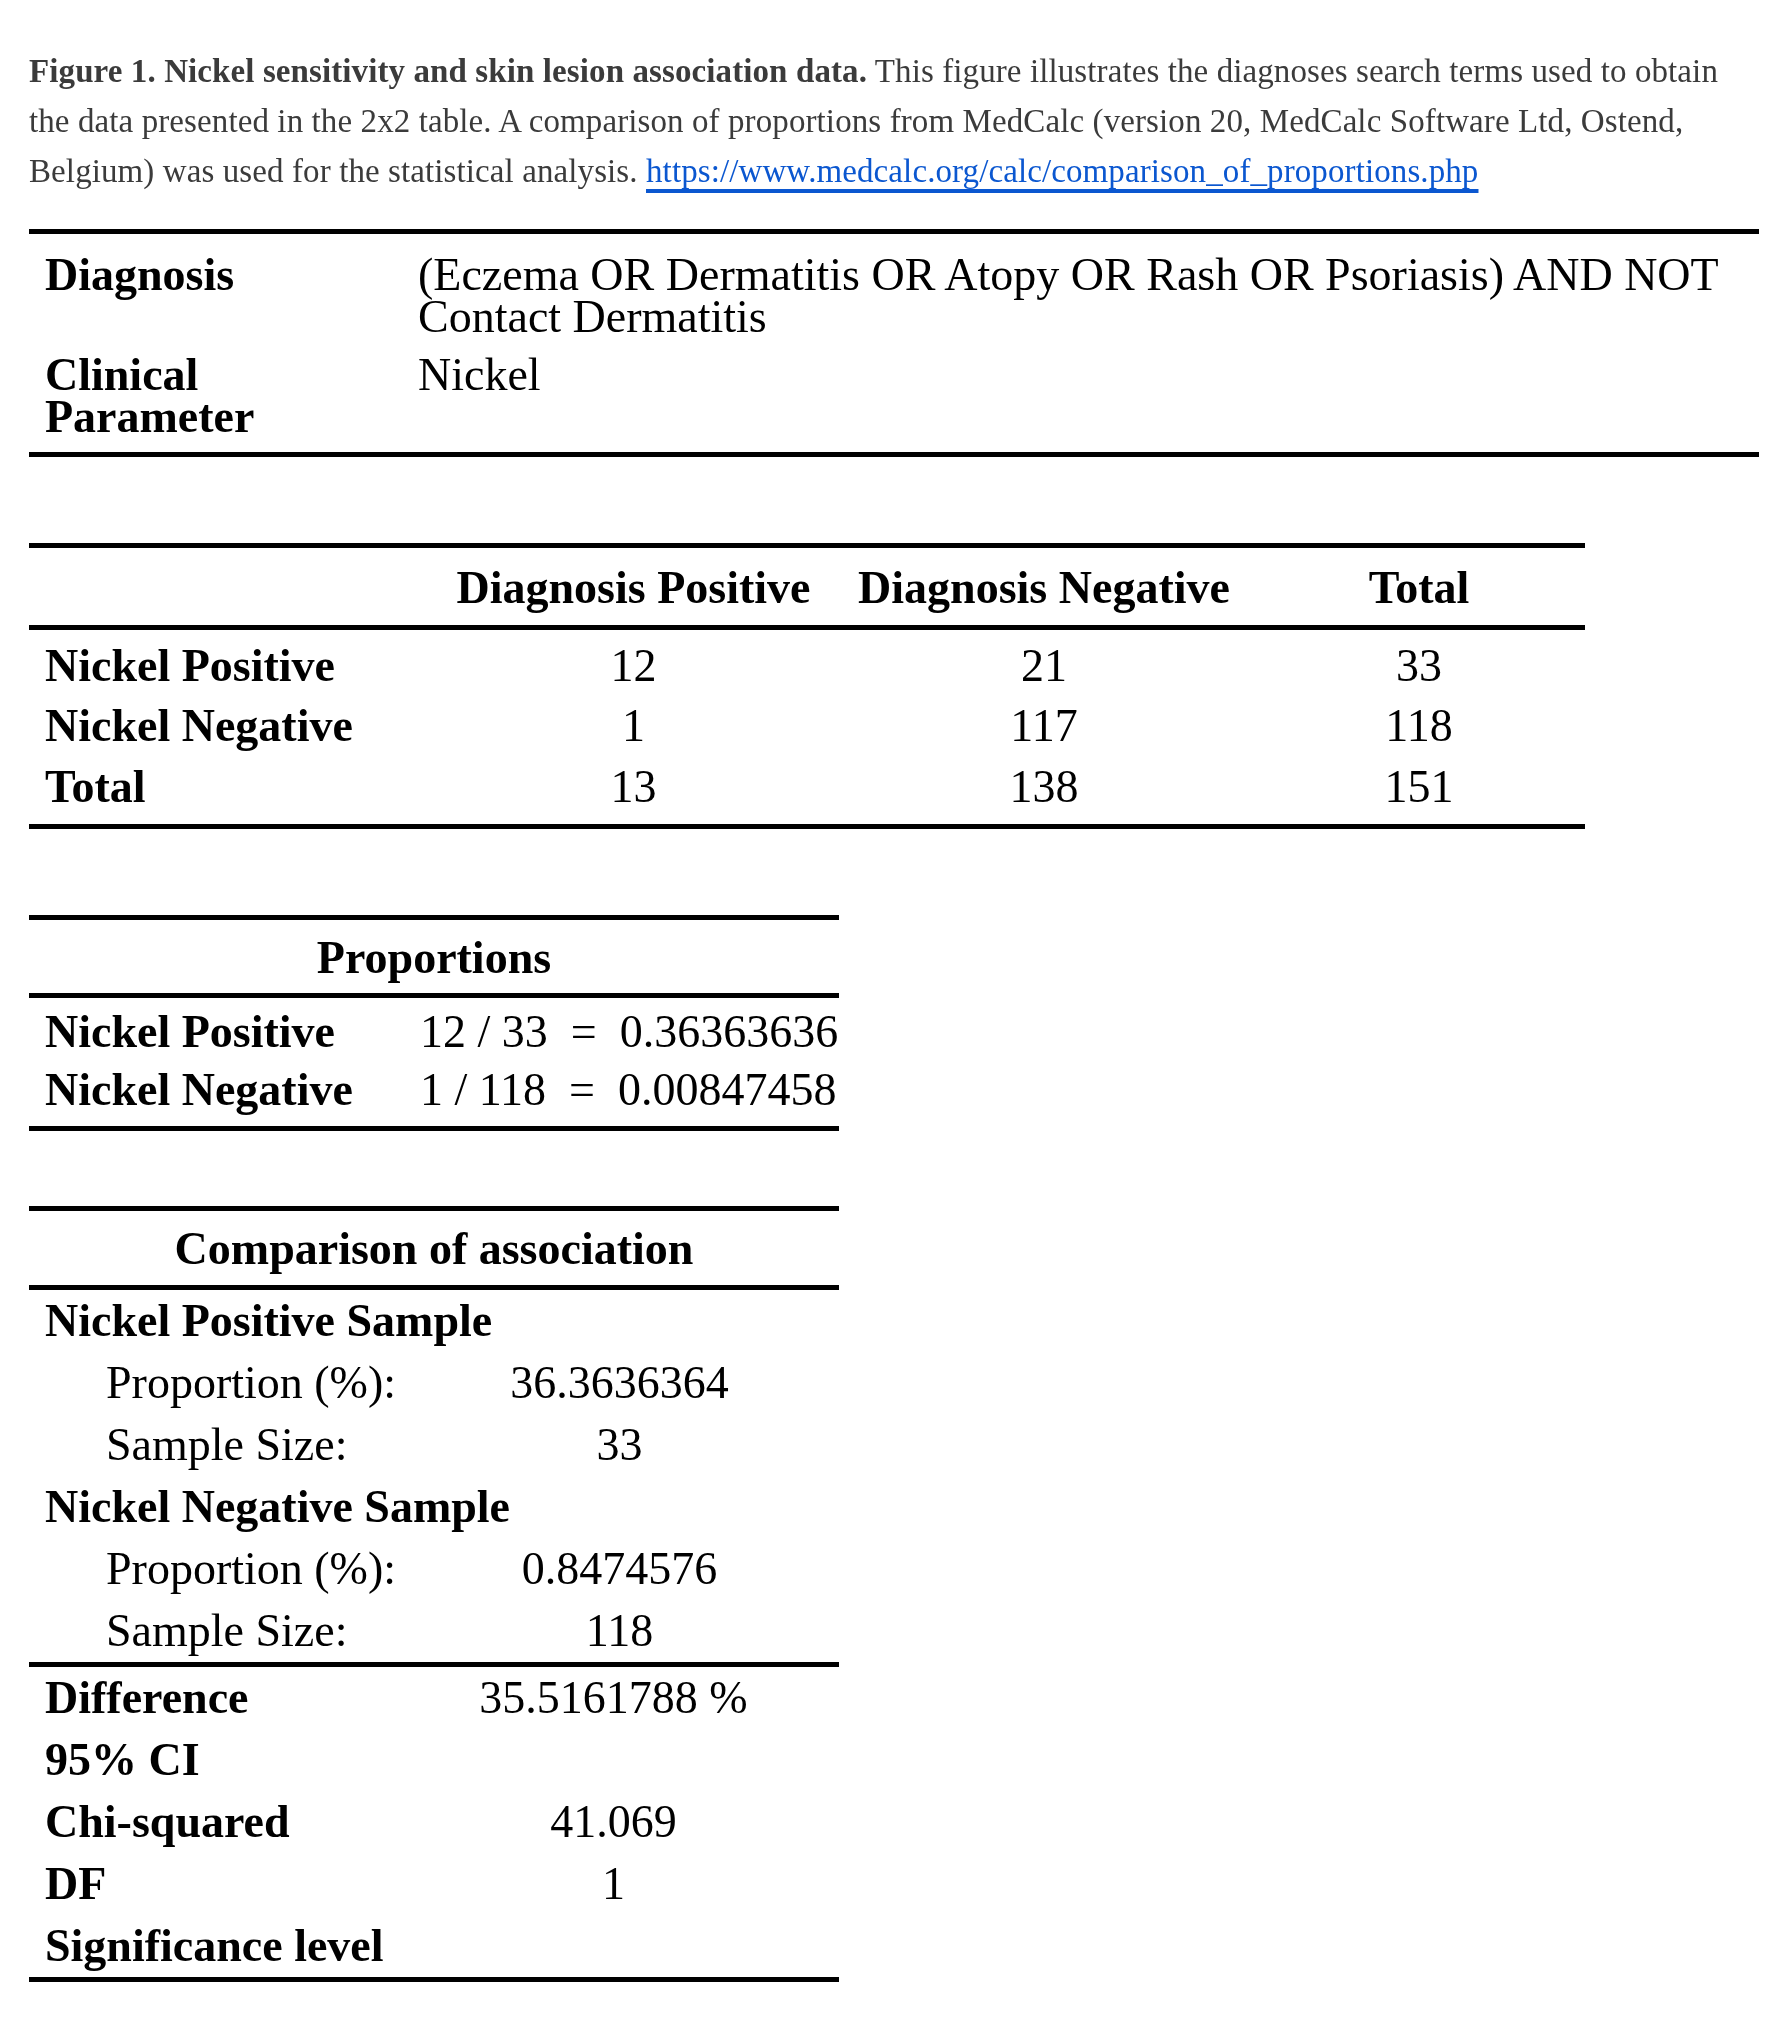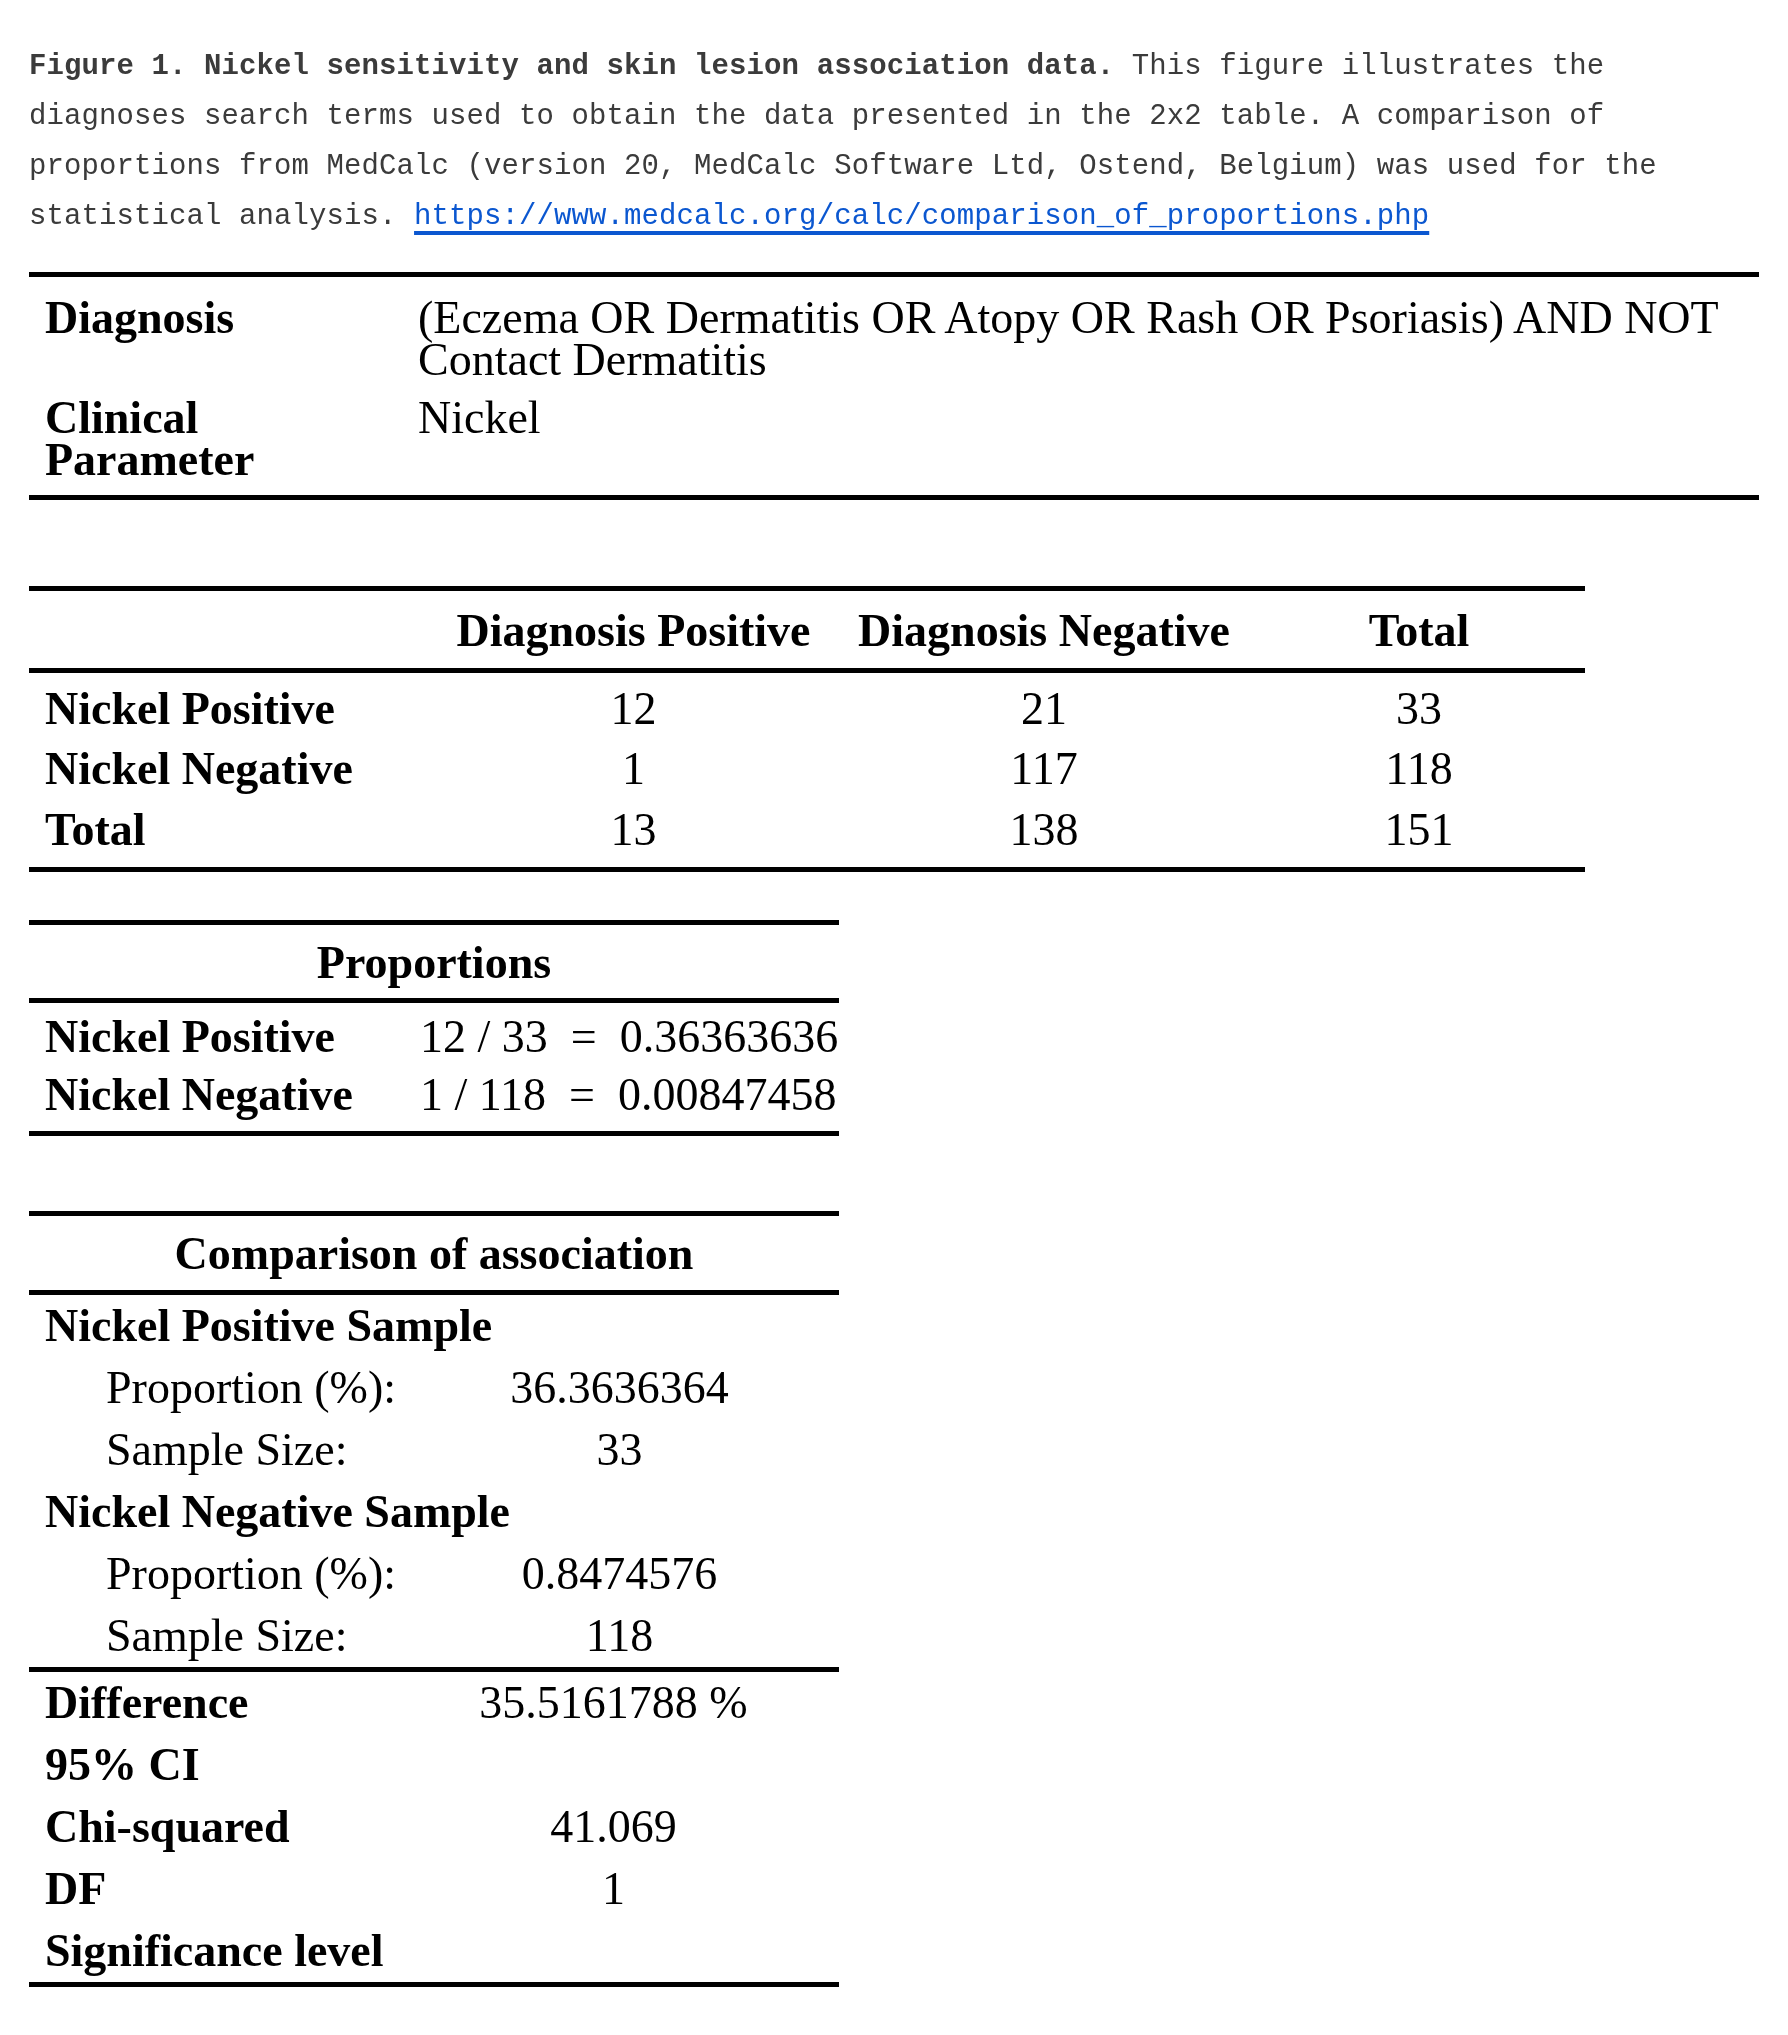--- a/index.html
+++ b/index.html
@@ -15,8 +15,8 @@
   
   .caption {
     width:1705px;
-    font-family:Liberation Mono, monospace;
-    font-size:29px;
+    font-family:Liberation Serif, serif;
+    font-size:33px;
     line-height:50px;
     color:#3b3b3b;
     letter-spacing:0.1px;

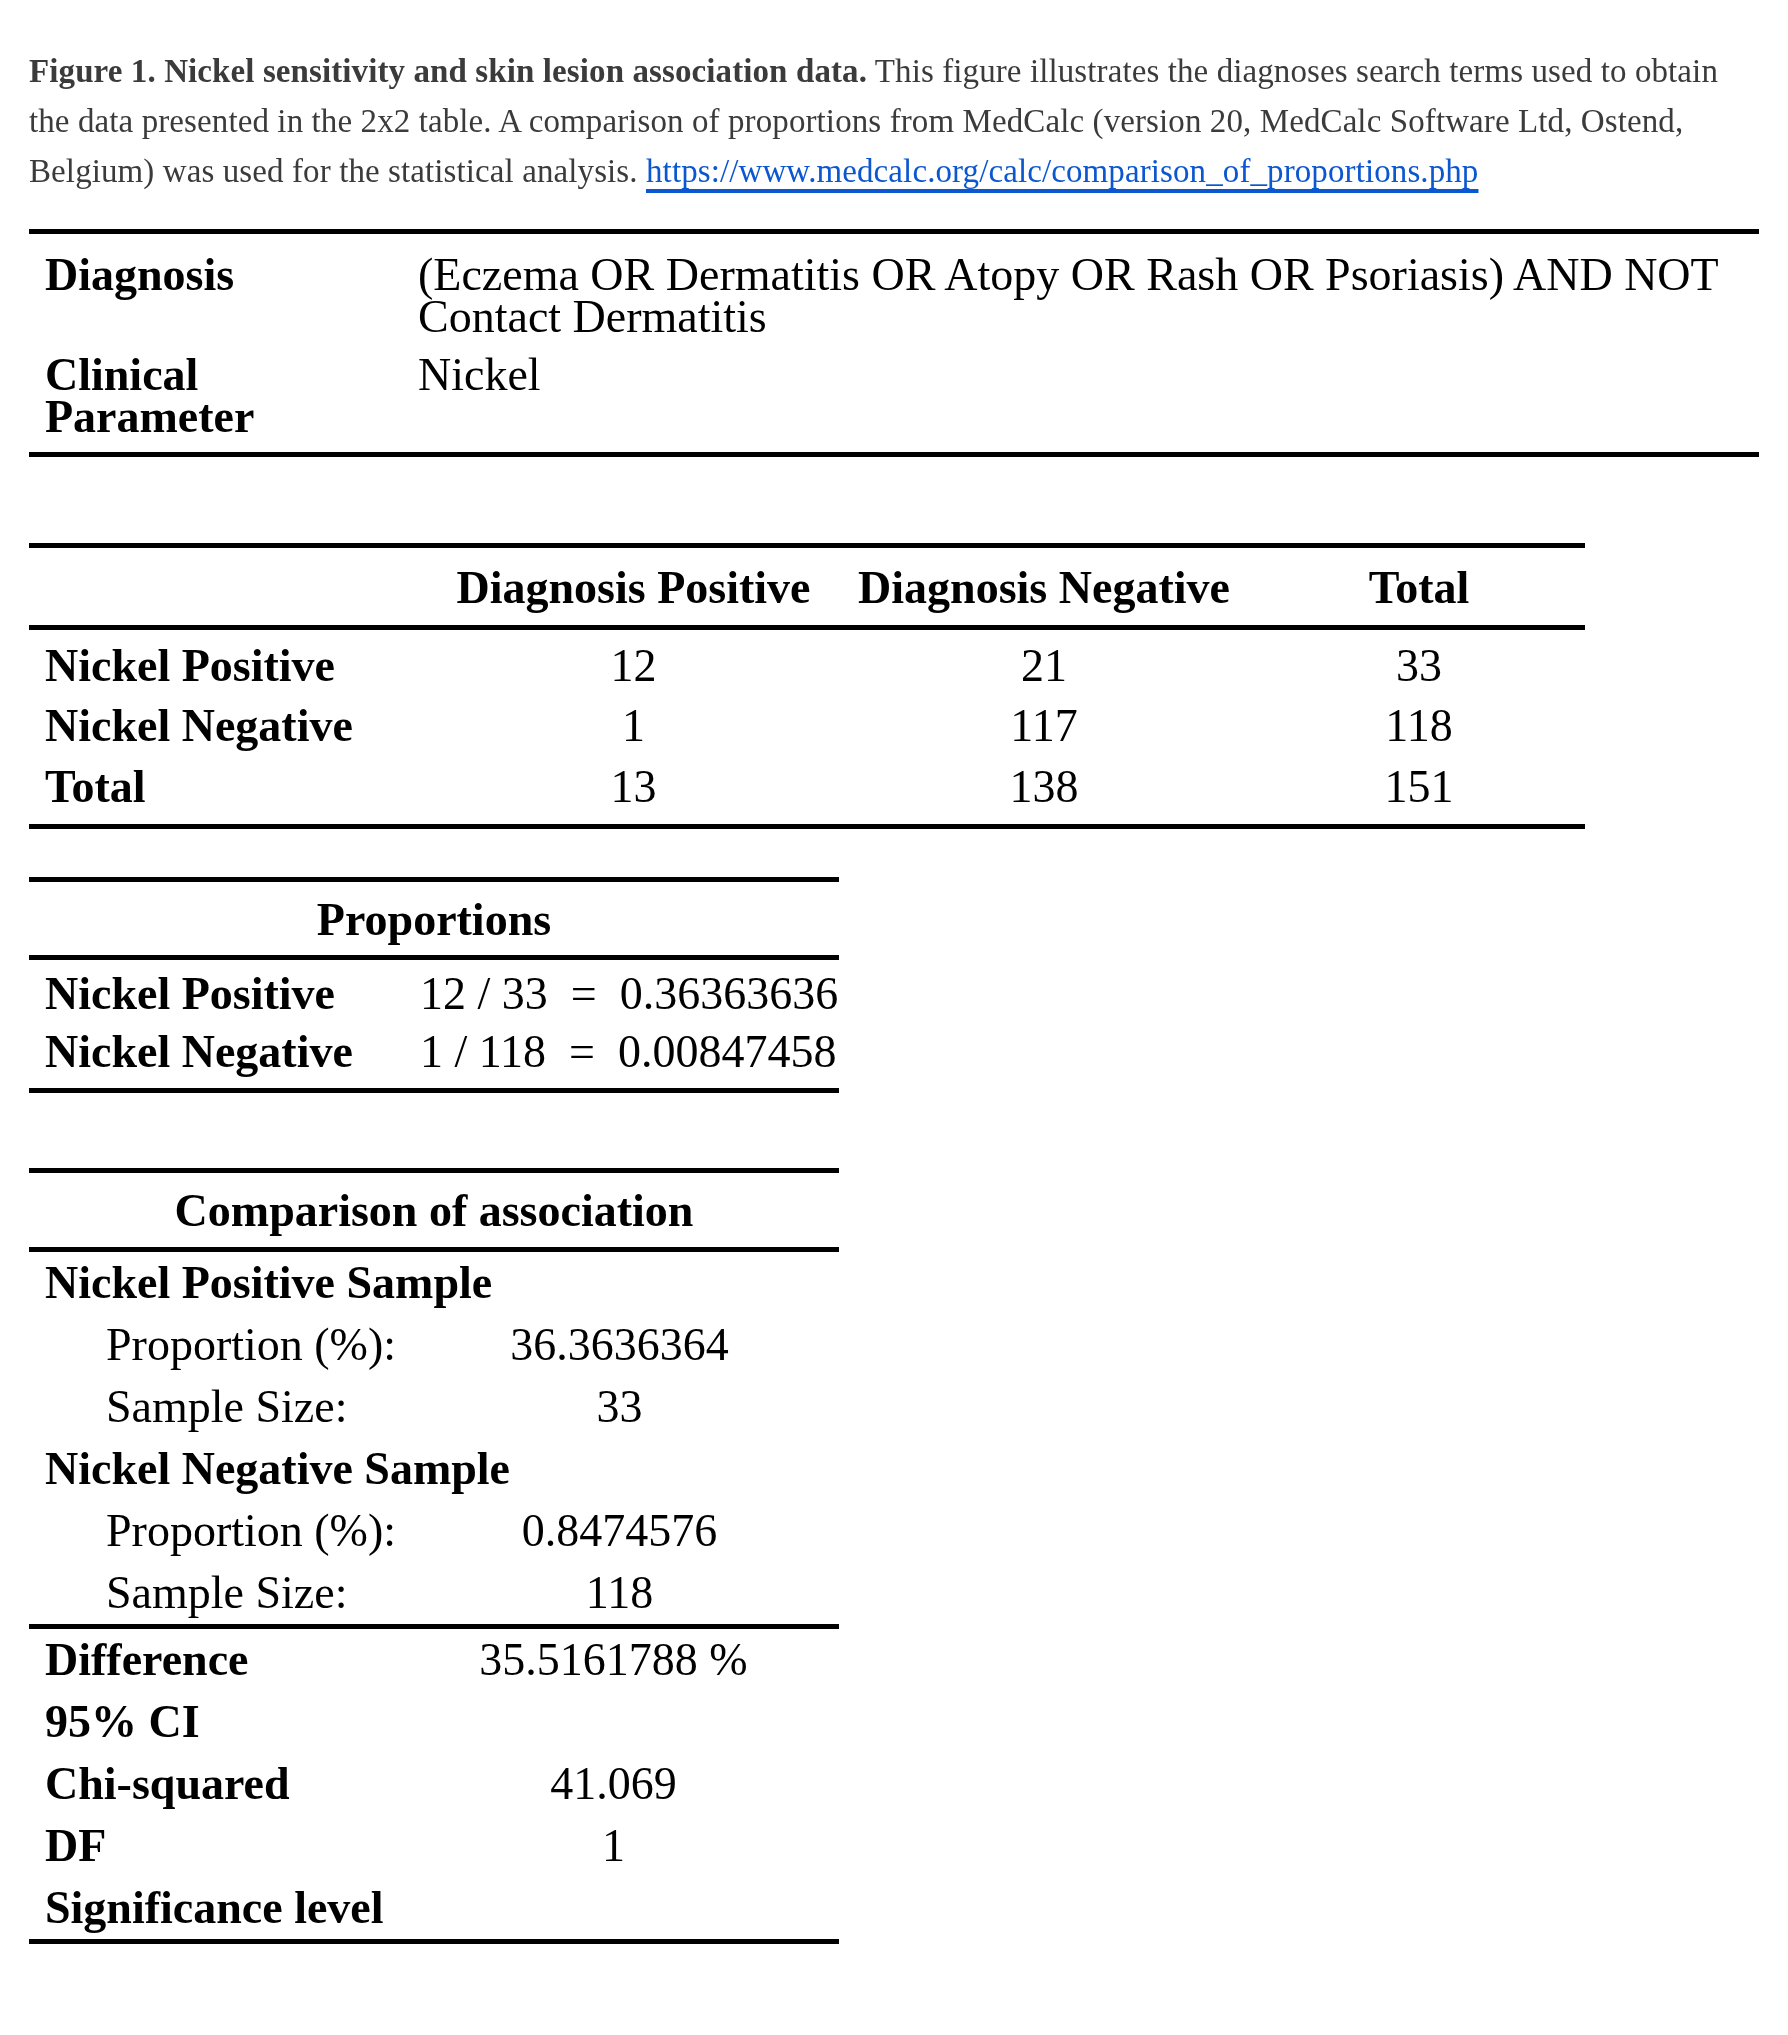--- a/index.html
+++ b/index.html
@@ -62,7 +62,7 @@
   .tbl-sm .krow { display:grid; grid-template-columns:375px 1fr; padding:8px 0 8px 16px; align-items:baseline; }
   .tbl-sm .val { text-align:center; padding-right:32px; white-space:pre; }
 
-  .tbl-prop { margin-top:48px; }
+  .tbl-prop { margin-top:86px; }
   .tbl-prop .rows { padding:4.3px 0 7.2px 0; }
 
   .tbl-comp { margin-top:75px; }

